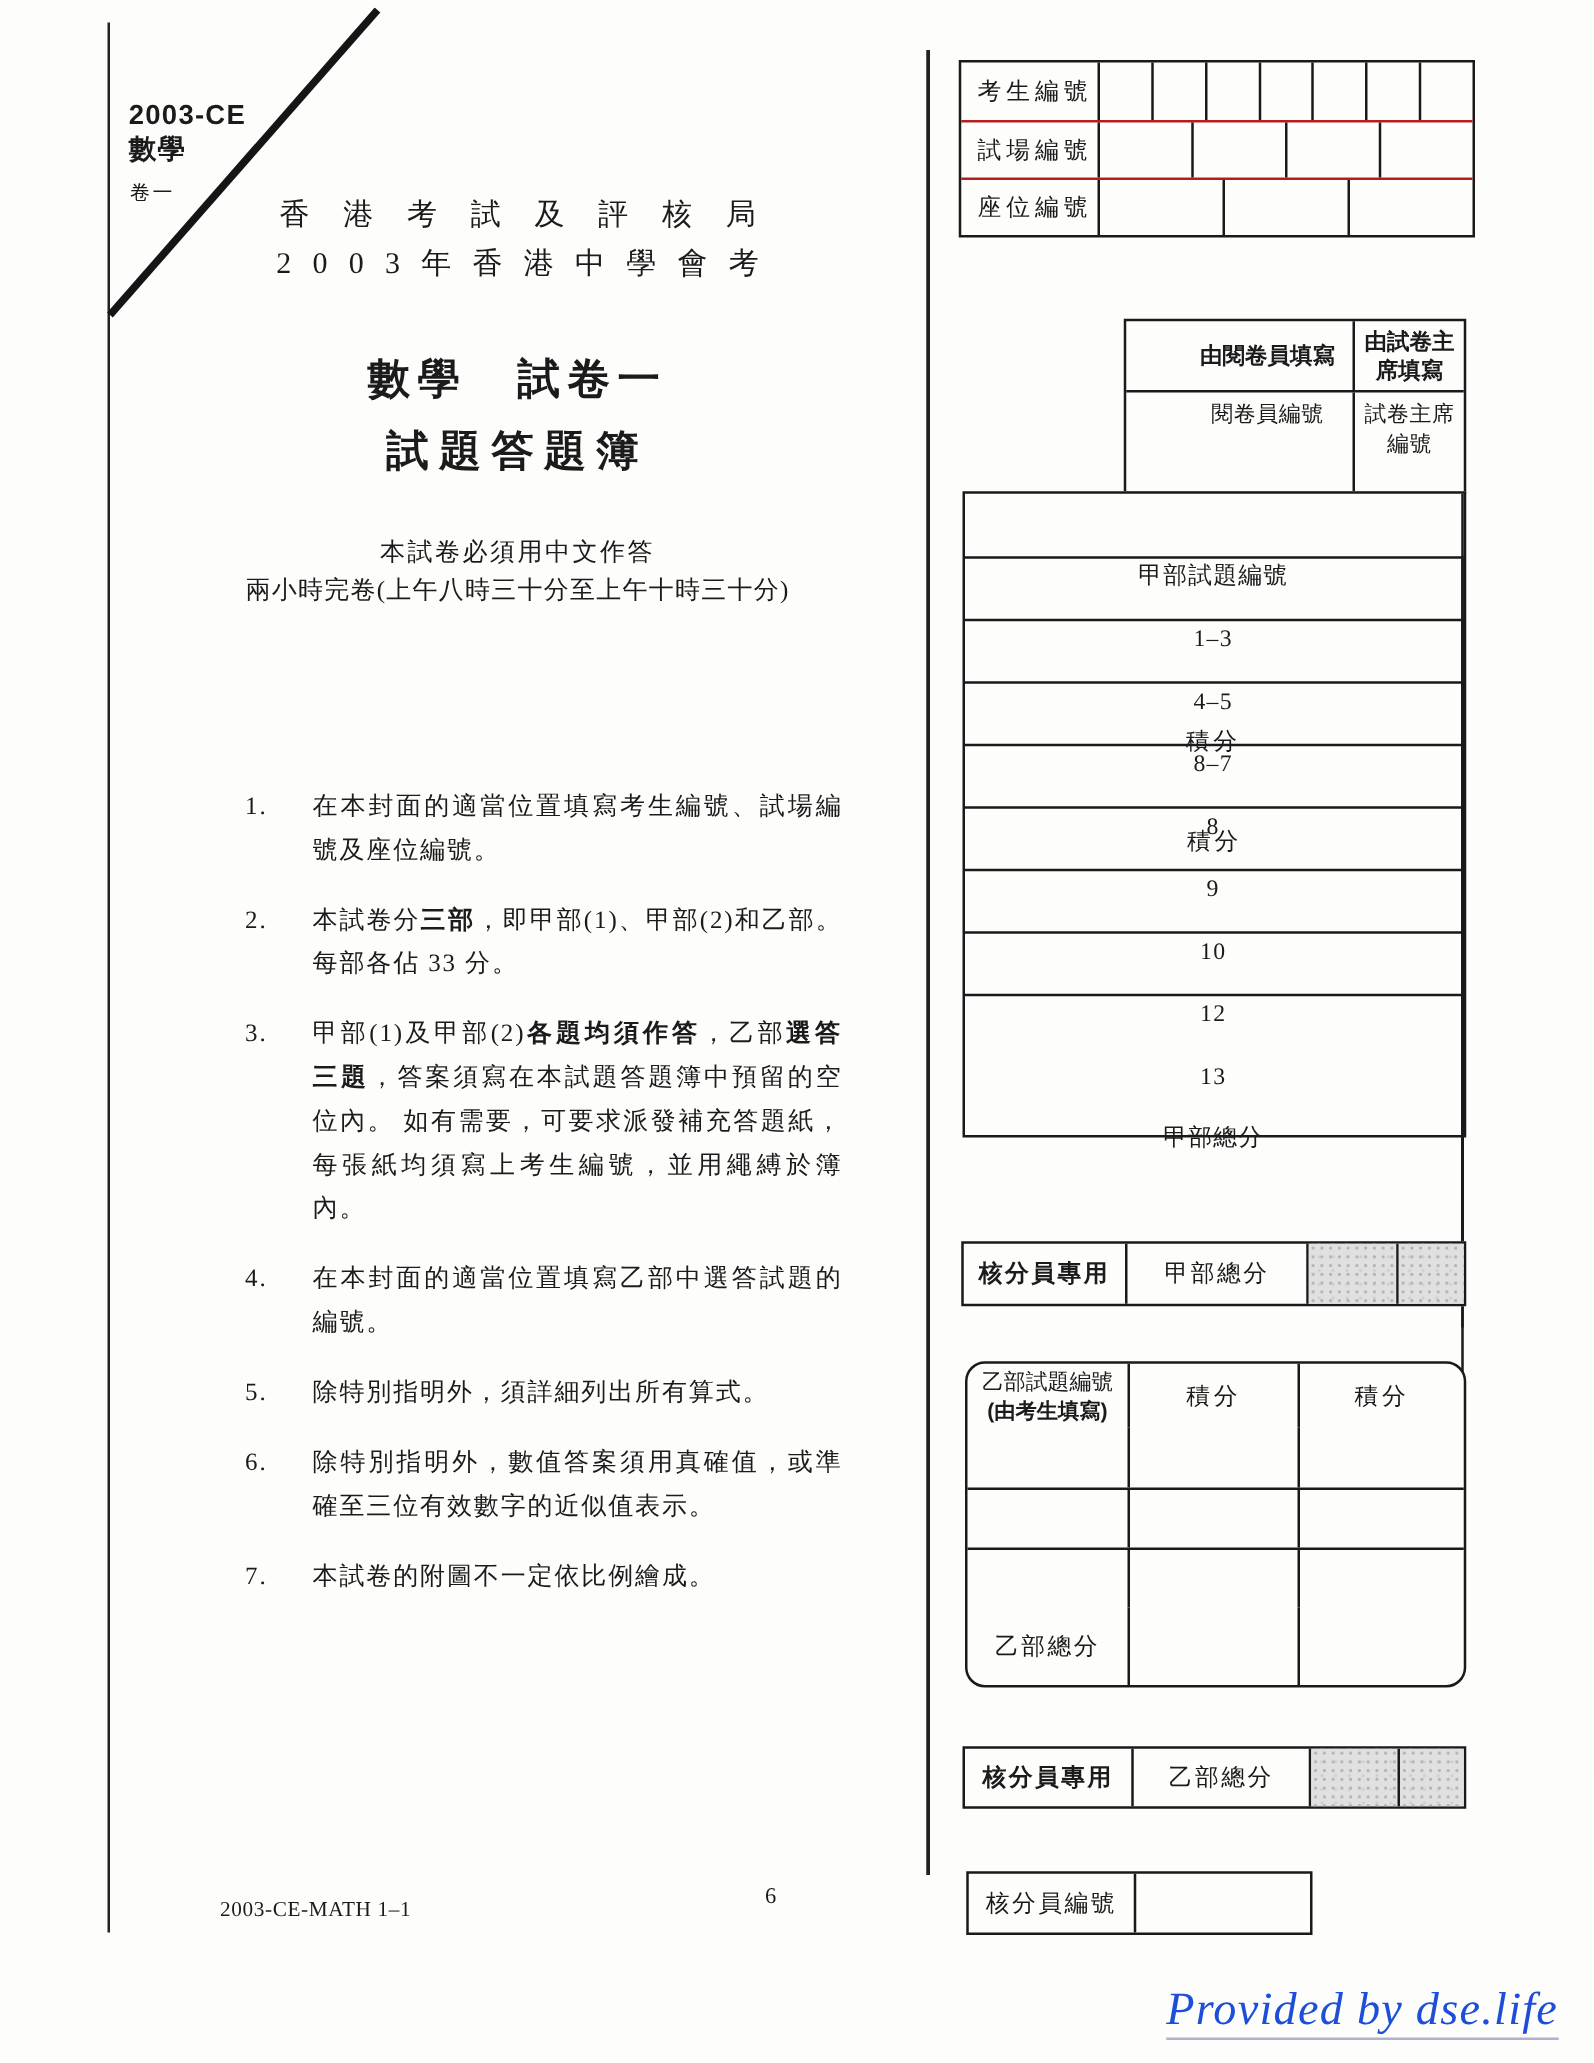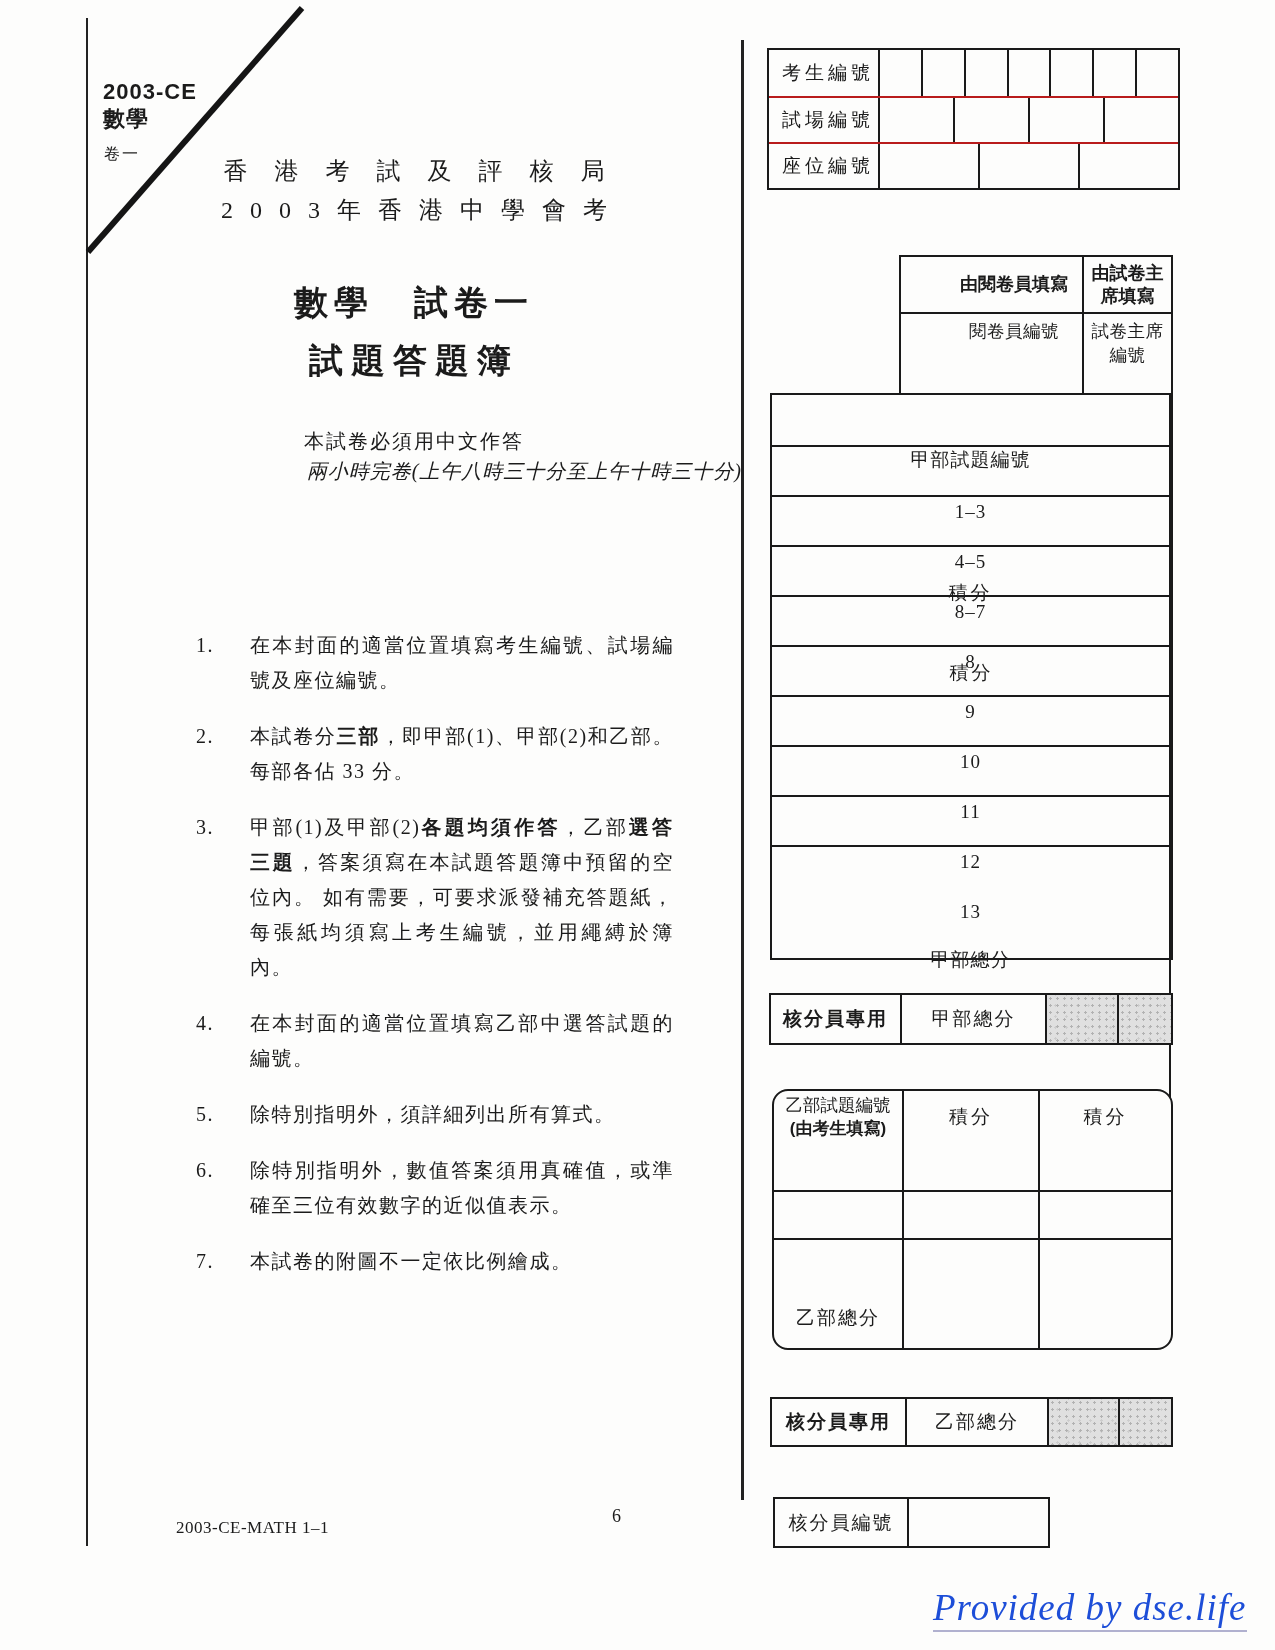--- a/index.html
+++ b/index.html
@@ -21,7 +21,7 @@
   .title1{left:86px;top:280px;width:656px;text-align:center;font-size:34px;letter-spacing:6px;}
   .title2{left:86px;top:338px;width:656px;text-align:center;font-size:34px;letter-spacing:8px;}
   .note1{left:86px;top:428px;width:656px;text-align:center;font-size:20px;letter-spacing:2px;}
-  .note2{left:86px;top:458px;width:656px;text-align:right;font-size:20px;letter-spacing:1px;font-style:italic;}
+  .note2{left:86px;top:458px;width:656px;text-align:center;font-size:20px;letter-spacing:1px;}
 
   
   .instructions{left:196px;top:628px;width:478px;font-size:20px;line-height:35px;letter-spacing:1.5px;}

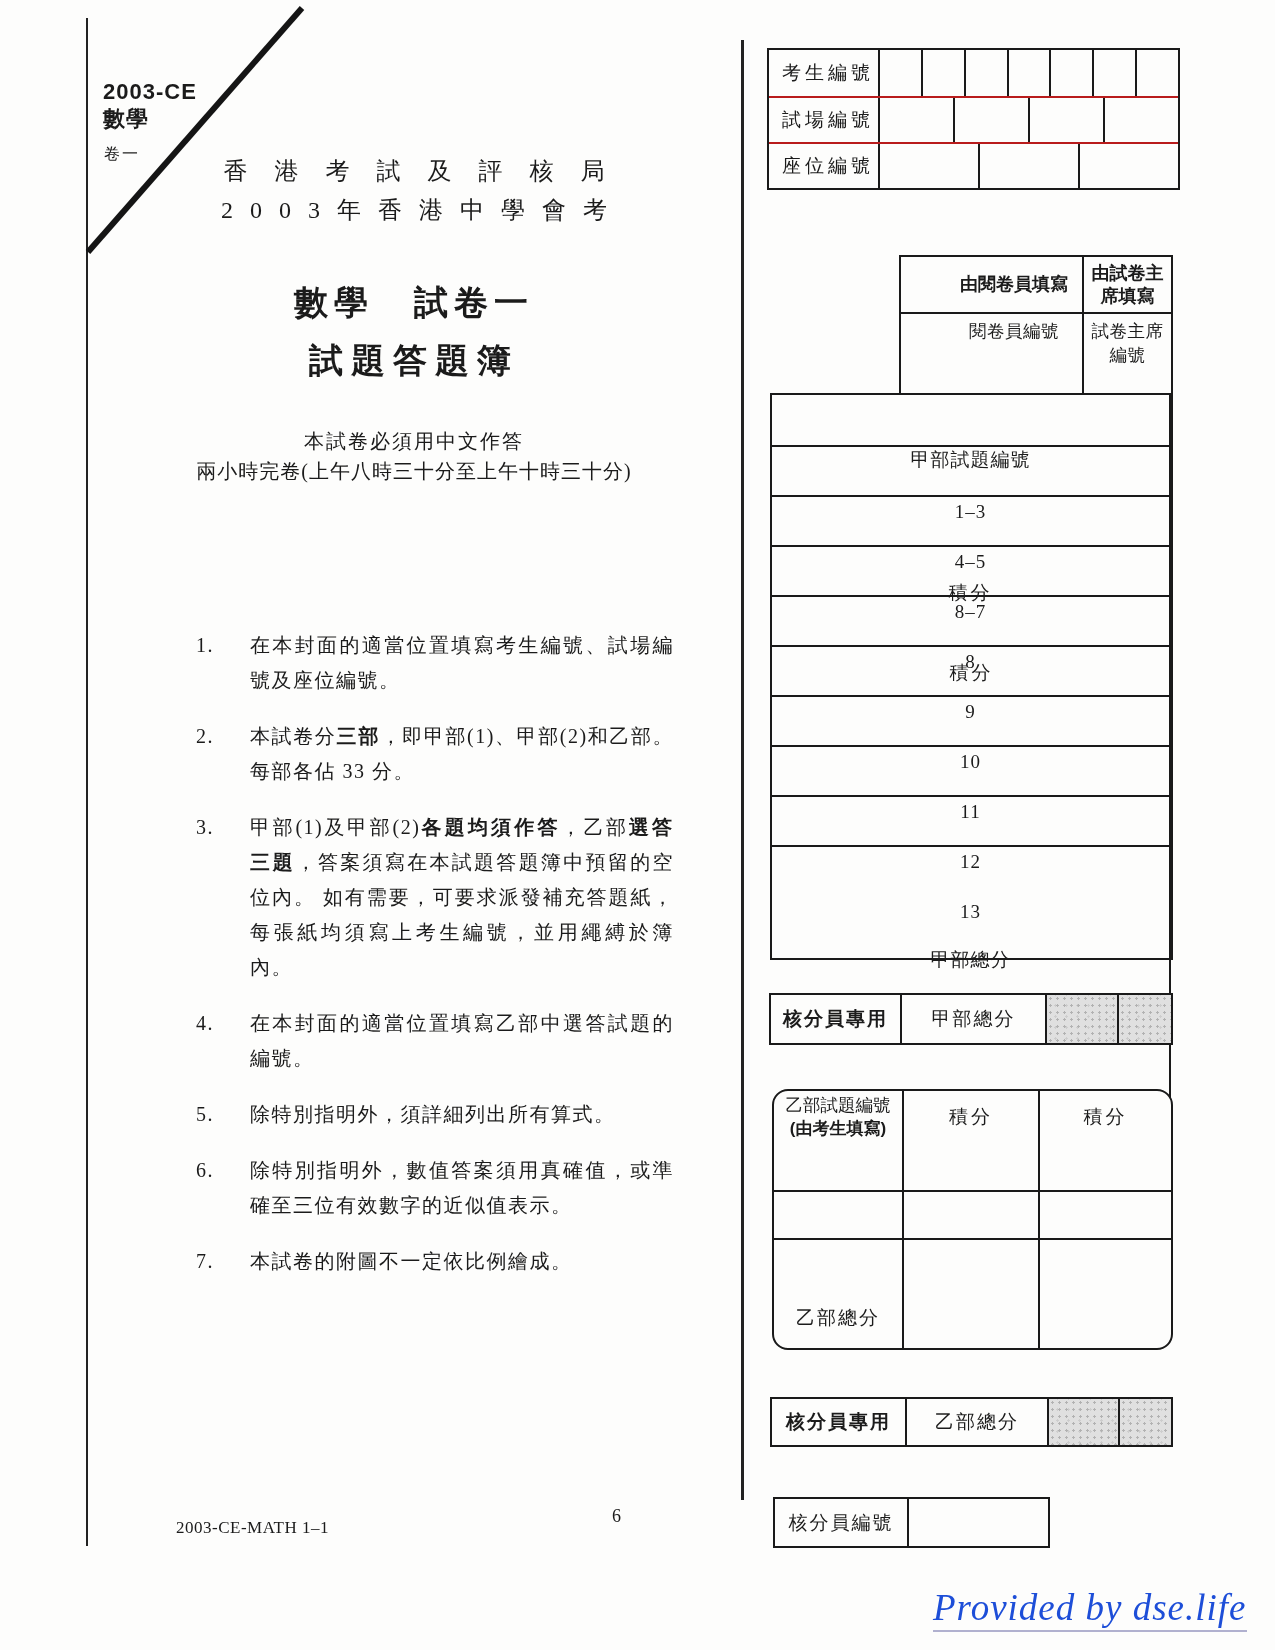--- a/index.html
+++ b/index.html
@@ -246,11 +246,6 @@
           <div class="ta-c2"></div>
         </div>
         <div class="ta-row">
-          <div class="ta-c0">11</div>
-          <div class="ta-c1"></div>
-          <div class="ta-c2"></div>
-        </div>
-        <div class="ta-row">
           <div class="ta-c0">12</div>
           <div class="ta-c1"></div>
           <div class="ta-c2"></div>

